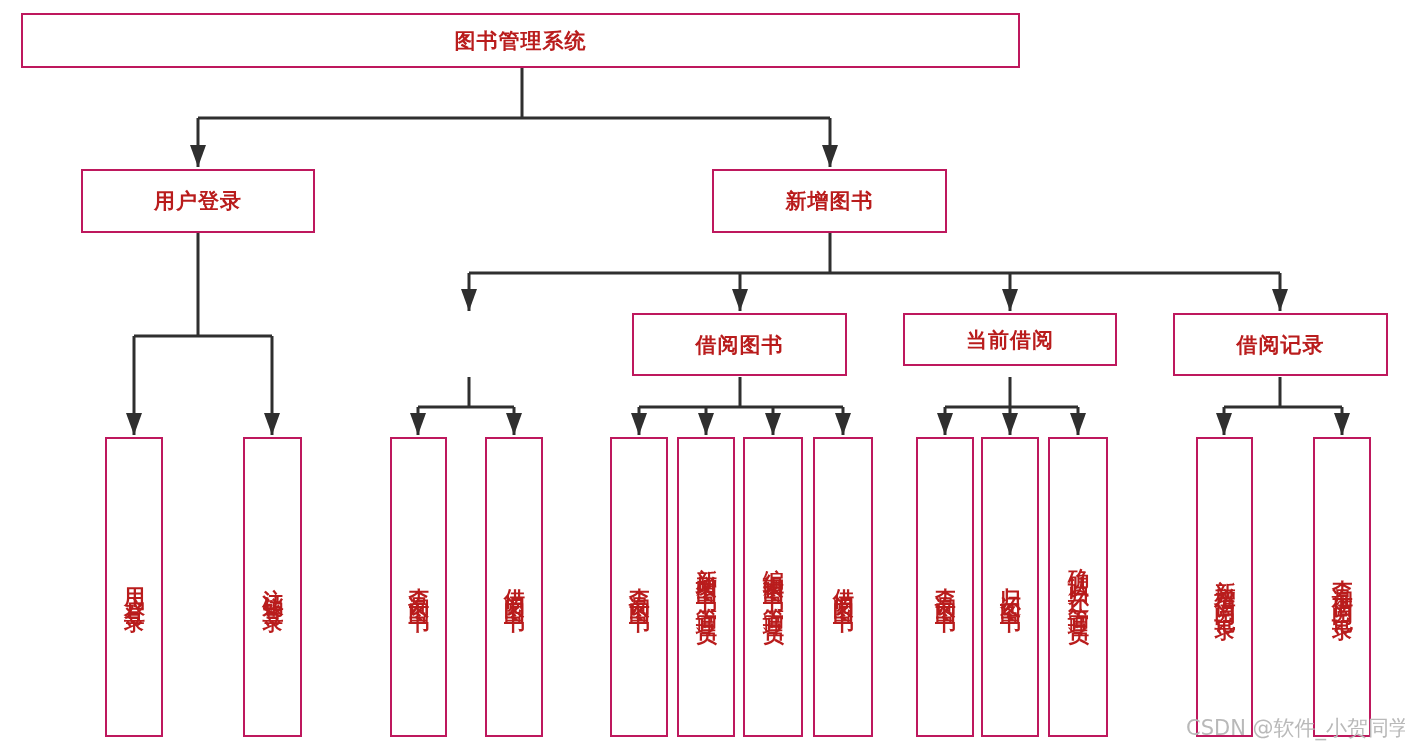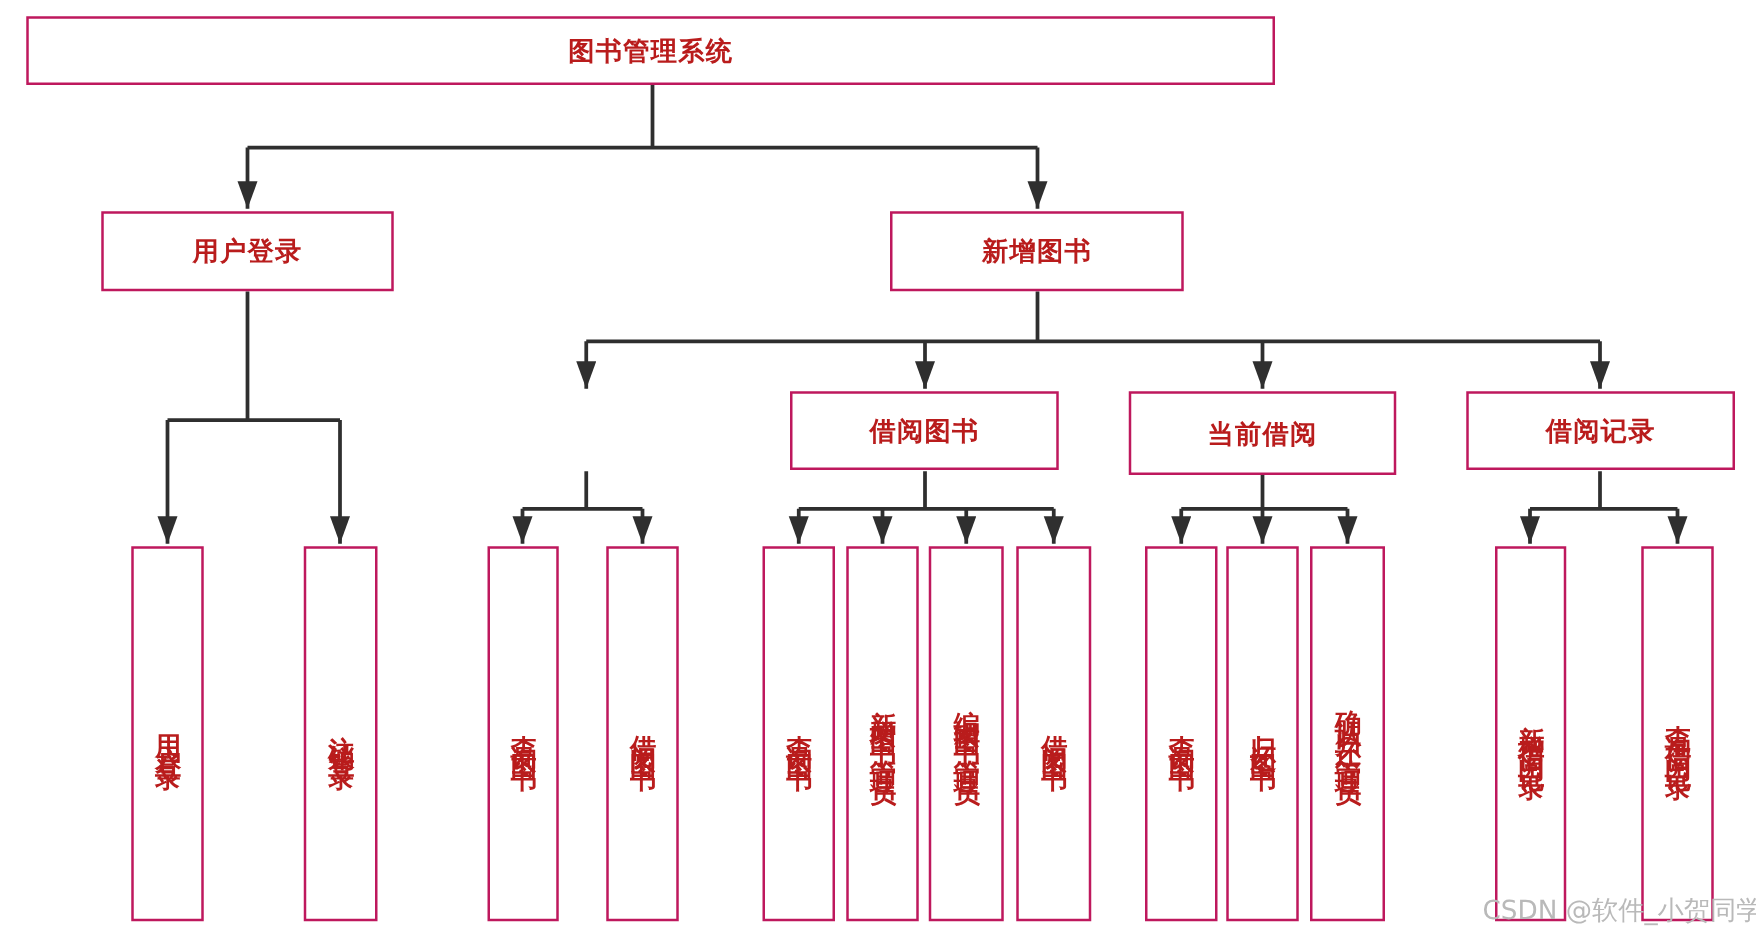--- a/index.html
+++ b/index.html
@@ -93,7 +93,7 @@
   <div class="box hbox" style="left:712px;top:169px;width:235px;height:64px;">新增图书</div>
 
   <div class="box hbox" style="left:632px;top:313px;width:215px;height:63px;">借阅图书</div>
-  <div class="box hbox" style="left:903px;top:313px;width:214px;height:67px;">当前借阅</div>
+  <div class="box hbox" style="left:903px;top:313px;width:214px;height:53px;">当前借阅</div>
   <div class="box hbox" style="left:1173px;top:313px;width:215px;height:63px;">借阅记录</div>
 
   <div class="box vbox" style="left:105px;top:437px;width:58px;height:300px;">用户登录</div>

